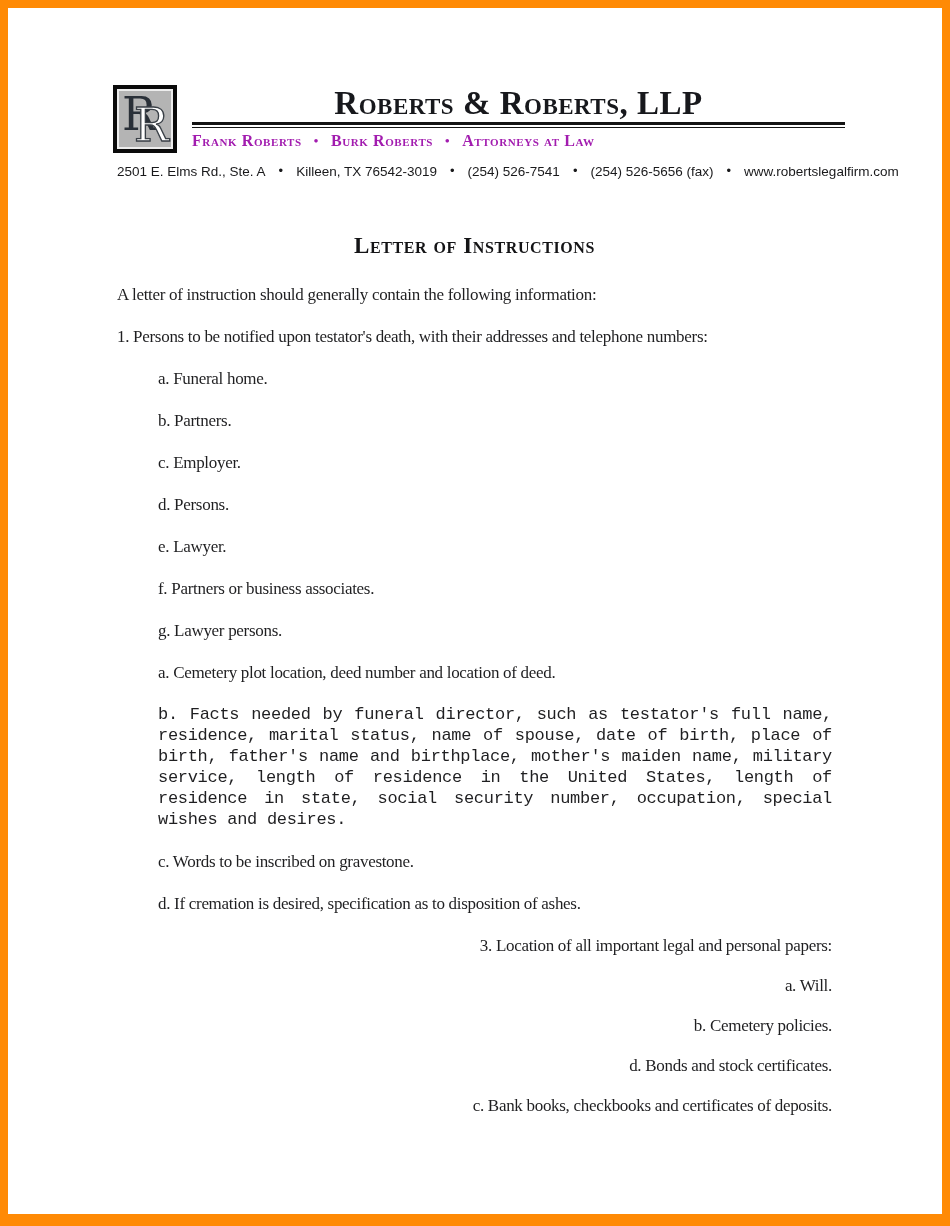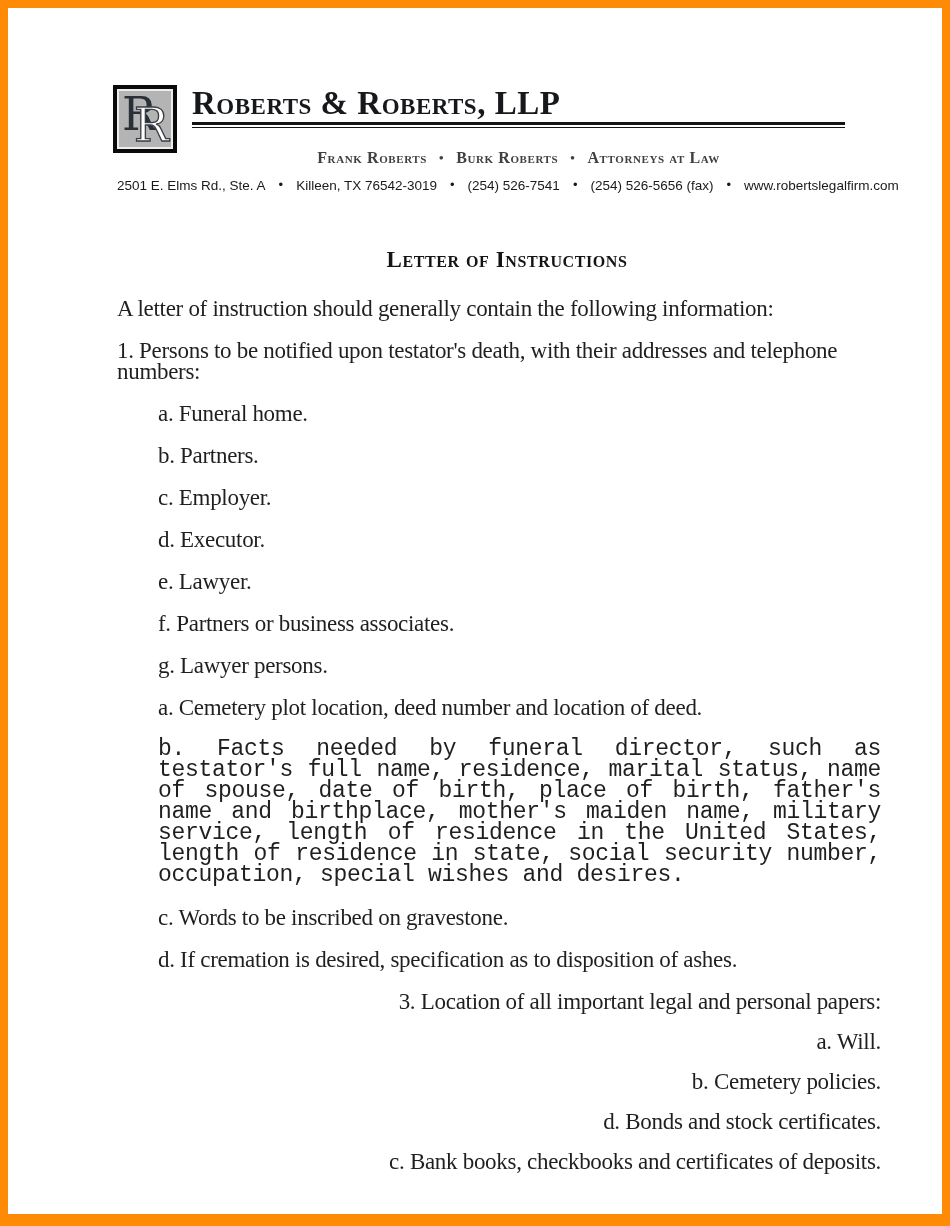--- a/index.html
+++ b/index.html
@@ -59,6 +59,7 @@
     letter-spacing: 0.5px;
     color: #17181c;
     white-space: nowrap;
+    text-align: center;
   }
   .firm-rule {
     margin-top: 2px;

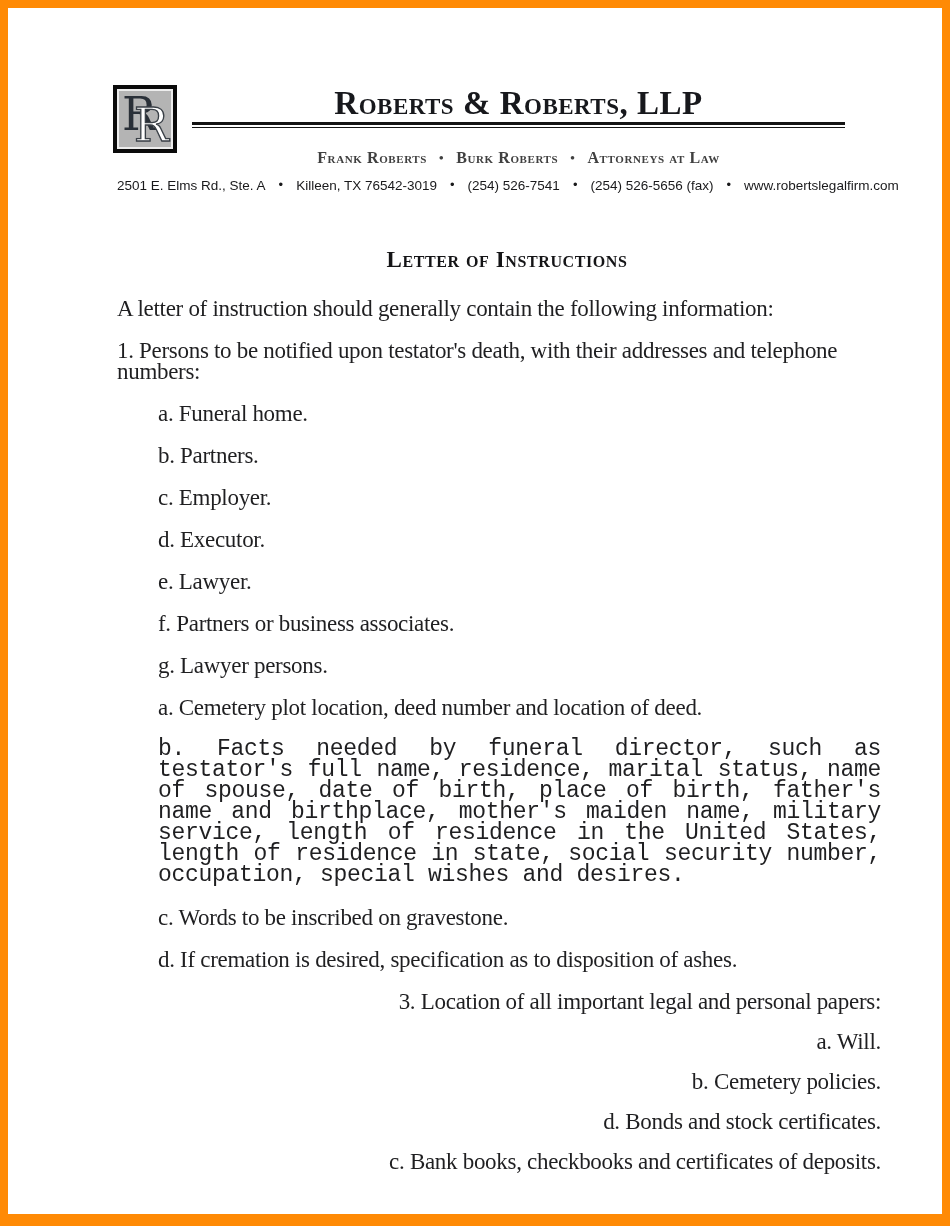--- a/index.html
+++ b/index.html
@@ -68,14 +68,13 @@
     border-bottom: 1px solid #141414;
   }
   .partners {
-    margin-top: 21px;
+    margin-top: 4px;
     font-variant: small-caps;
     font-weight: 600;
     font-size: 16px;
     letter-spacing: 0.6px;
-    color: #404040;
+    color: #a21caf;
     white-space: nowrap;
-    text-align: center;
   }
   .partners .sep, .contact .sep { margin: 0 12px; font-size: 13px; vertical-align: 1px; }
 

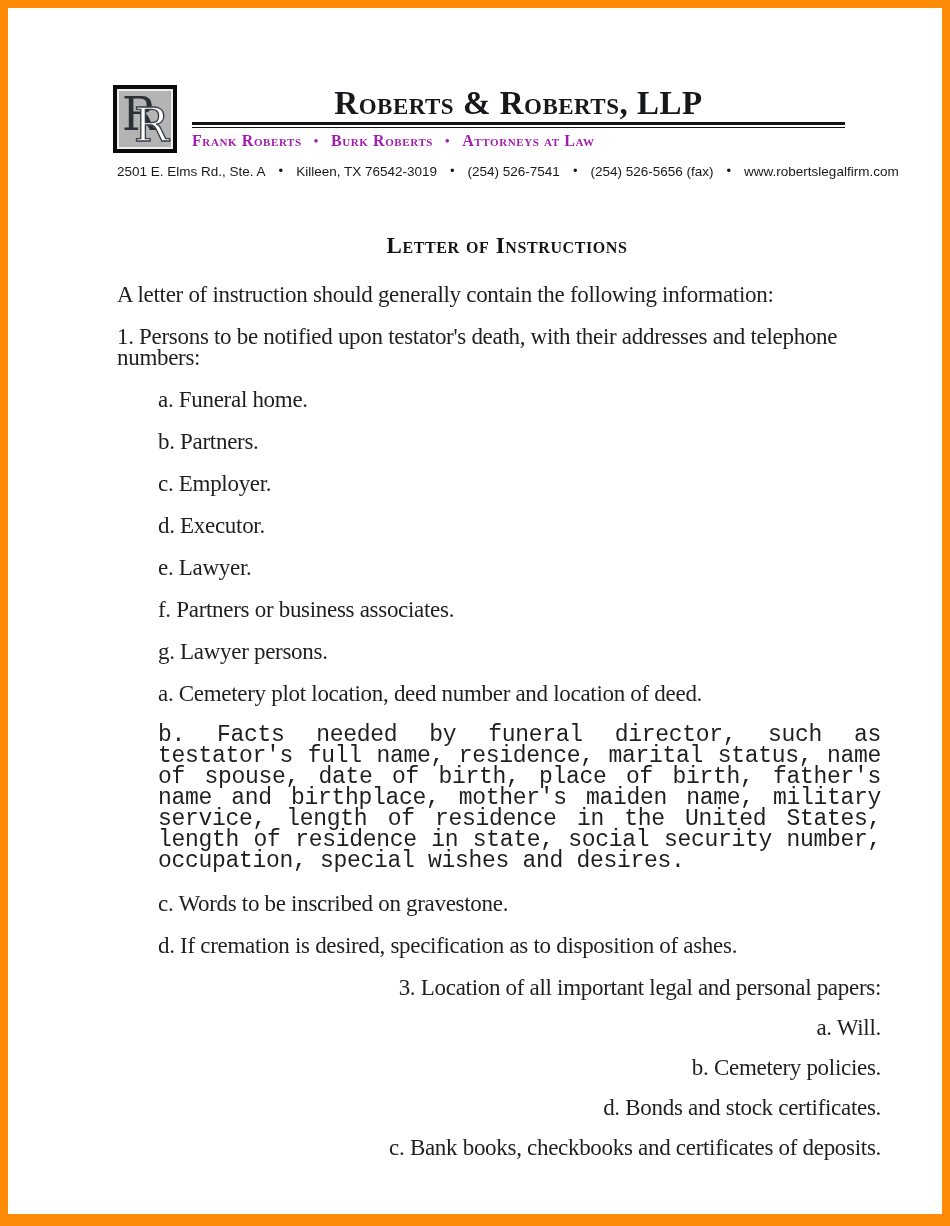--- a/index.html
+++ b/index.html
@@ -91,7 +91,7 @@
 
   
   .doc {
-    padding: 0 45px 0 109px;
+    padding: 0 110px 0 109px;
   }
   .doc-title {
     margin: 54px 0 0 0;

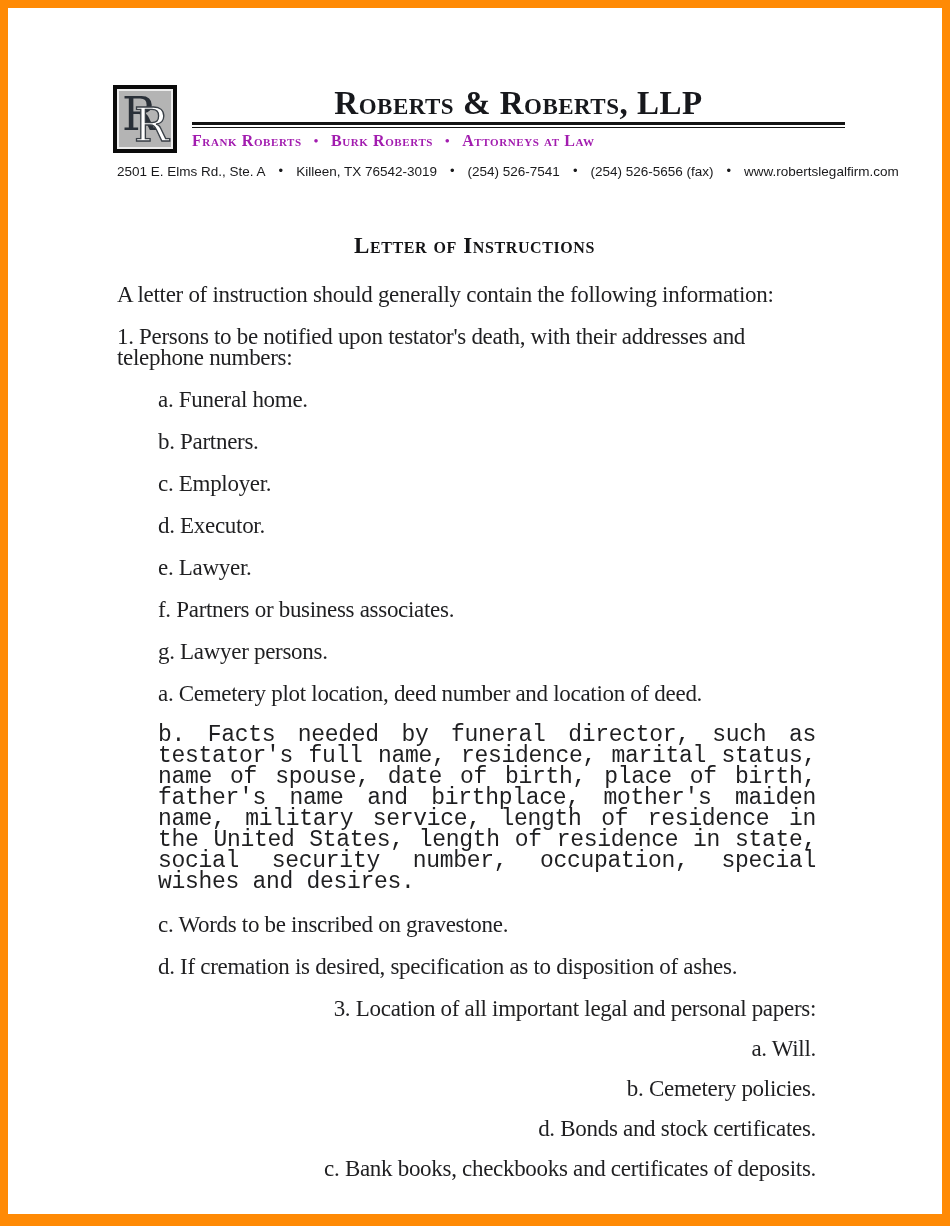--- a/index.html
+++ b/index.html
@@ -104,8 +104,8 @@
     color: #141416;
   }
   .doc p {
-    margin: 0 16px 21px 0;
-    font-size: 23px;
+    margin: 0 0 21px 0;
+    font-size: 17px;
     line-height: 21px;
     letter-spacing: -0.3px;
     color: #1f1f21;

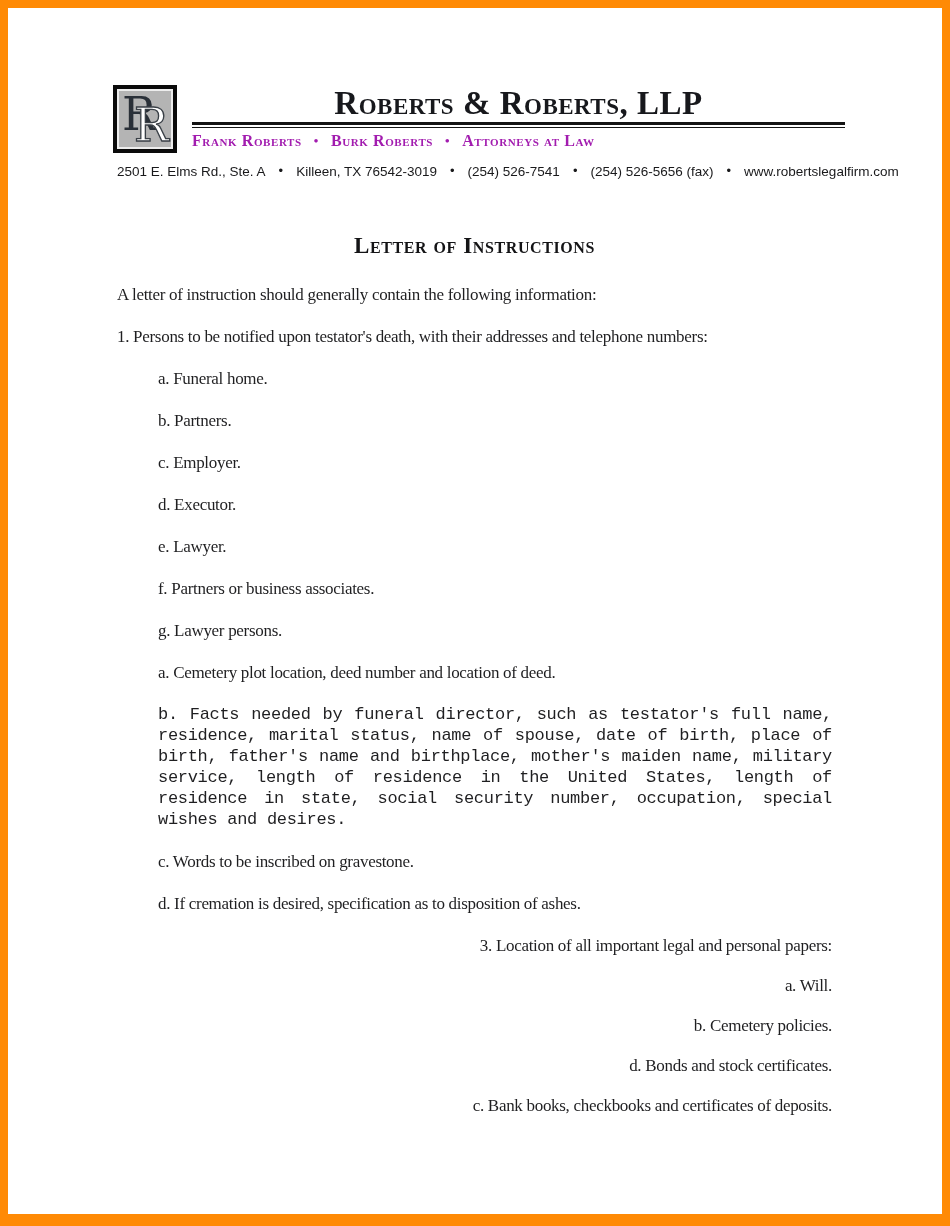--- a/index.html
+++ b/index.html
@@ -148,7 +148,7 @@
     <p class="sub">a. Funeral home.</p>
     <p class="sub">b. Partners.</p>
     <p class="sub">c. Employer.</p>
-    <p class="sub">d. Executor.</p>
+    <p class="sub">d. Persons.</p>
     <p class="sub">e. Lawyer.</p>
     <p class="sub">f. Partners or business associates.</p>
     <p class="sub">g. Lawyer persons.</p>

